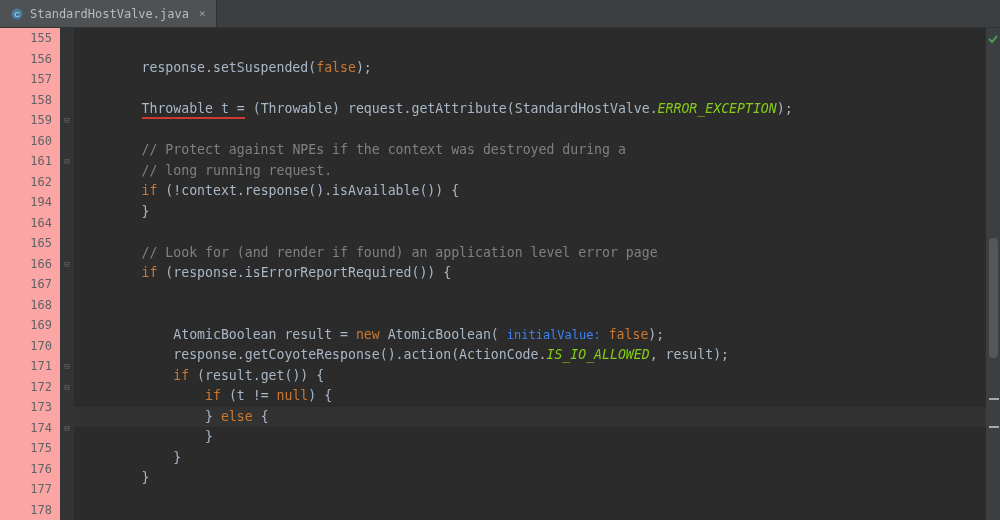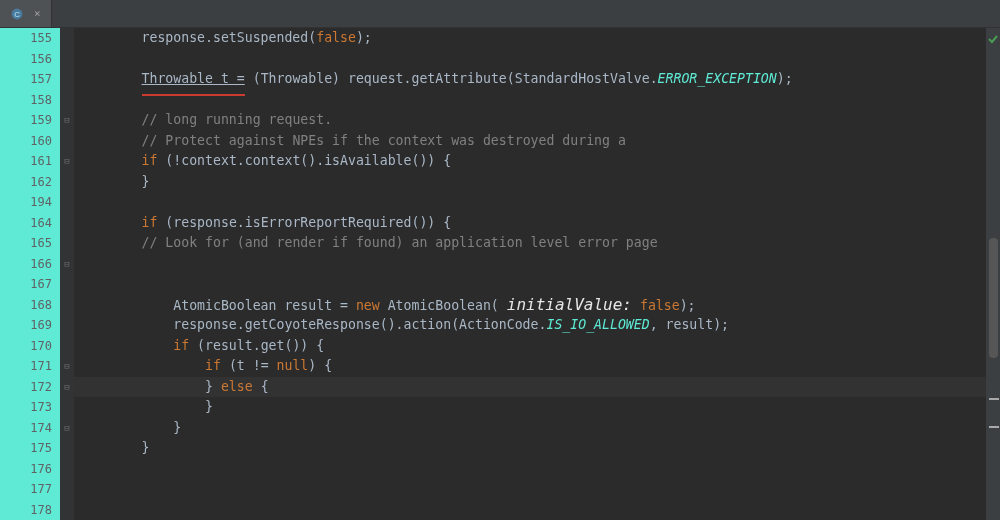--- a/index.html
+++ b/index.html
@@ -40,6 +40,7 @@
         <circle cx="8" cy="8" r="6.2" fill="#4a7a9b"></circle>
         <text x="8" y="11" text-anchor="middle" font-size="9" fill="#bfeaff" font-family="sans-serif">C</text>
       </svg>
+    <span>StandardHostValve.java</span>
     <span class="close">×</span>
   </div>
 </div>

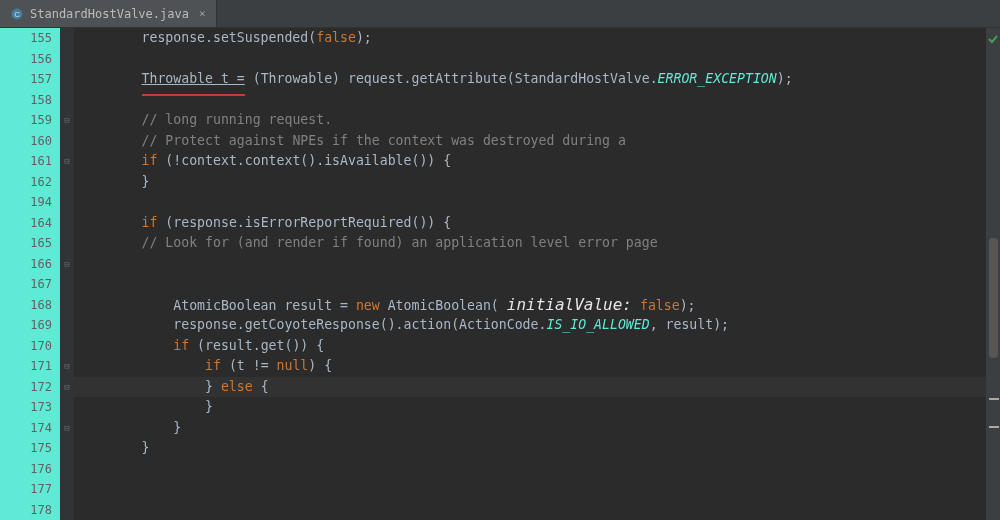--- a/index.html
+++ b/index.html
@@ -11,7 +11,7 @@
   .tab .close { color:#a0a0a0; font-size:11px; margin-left:4px; }
   
   .editor { position:relative; display:flex; height:492px; width:1000px; }
-  .gutter { width:60px; background:#5eead4; color:#606366; font-size:12px; text-align:right; padding-right:8px; user-select:none; flex-shrink:0;}
+  .gutter { width:60px; background:#fca5a5; color:#606366; font-size:12px; text-align:right; padding-right:8px; user-select:none; flex-shrink:0;}
   .foldstrip { width:14px; background:#313335; flex-shrink:0; }
   .foldstrip div { height:20.5px; color:#606366; font-size:9px; text-align:center; line-height:20.5px;}
   .code { position:relative; flex:1; color:#A9B7C6; font-size:13.2px; padding-left:4px; }

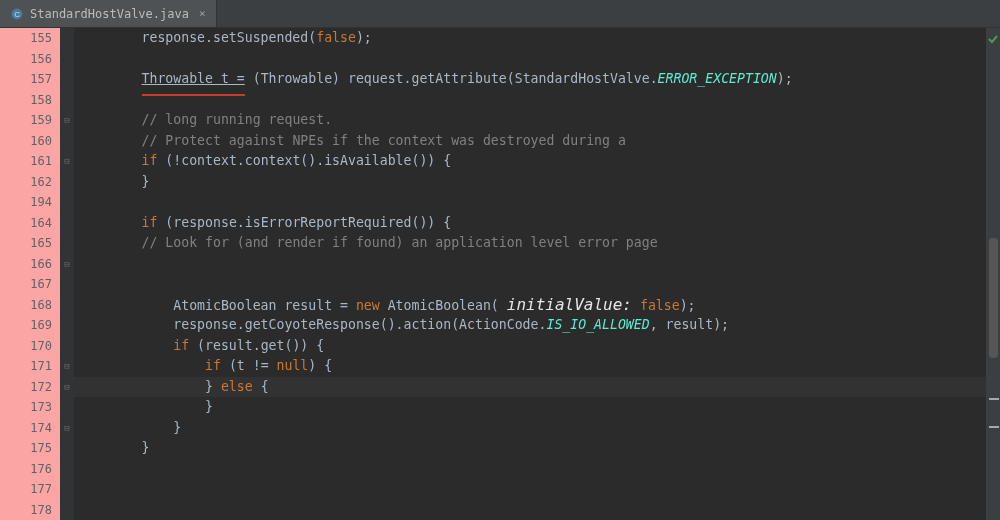--- a/index.html
+++ b/index.html
@@ -14,7 +14,7 @@
   .gutter { width:60px; background:#fca5a5; color:#606366; font-size:12px; text-align:right; padding-right:8px; user-select:none; flex-shrink:0;}
   .foldstrip { width:14px; background:#313335; flex-shrink:0; }
   .foldstrip div { height:20.5px; color:#606366; font-size:9px; text-align:center; line-height:20.5px;}
-  .code { position:relative; flex:1; color:#A9B7C6; font-size:13.2px; padding-left:4px; }
+  .code { position:relative; flex:1; color:#A9B7C6; font-size:13.2px; padding-left:4px;margin-top:30px; }
   .gutter div { height:20.5px; line-height:20.5px; }
   pre.codeline { height:20.5px; line-height:20.5px; white-space:pre; font-family:inherit; margin:0;}
   .hl-row { position:absolute; left:0; right:0; height:20.5px; background:#323232; z-index:0;}

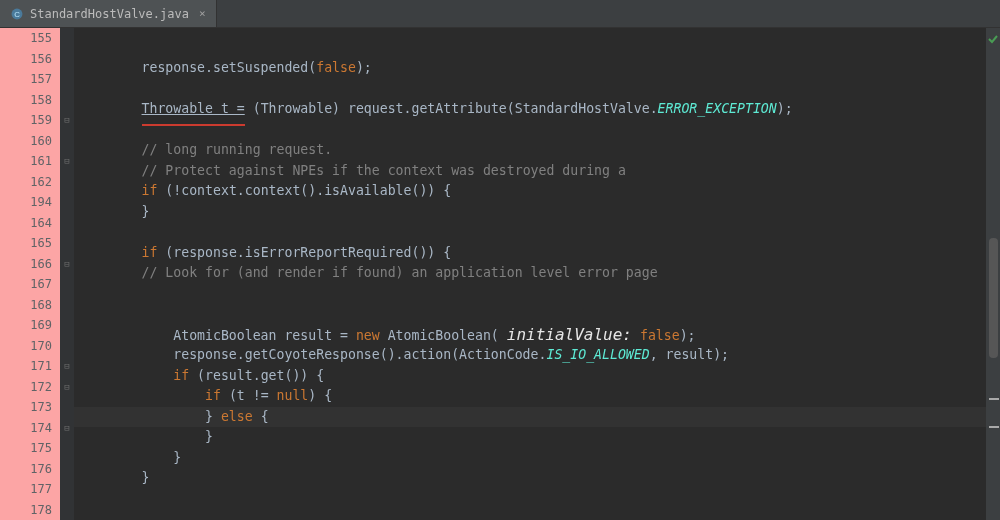--- a/index.html
+++ b/index.html
@@ -24,7 +24,7 @@
   .staticf { color:#5eead4; font-style:italic;}
   .comment { color:#808080; }
   .hint { color:#e5e5e5; font-style:italic; font-size:16px;}
-  .underline-red { border-bottom:2px solid #cc3b2f; padding-bottom:8px;text-decoration:underline;}
+  .underline-red { border-bottom:2px solid #cc3b2f; padding-bottom:1px;}
   
   .markers { width:14px; background:#3c3f41; position:relative; flex-shrink:0;}
   .check { position:absolute; top:6px; right:2px; width:10px; height:10px;}

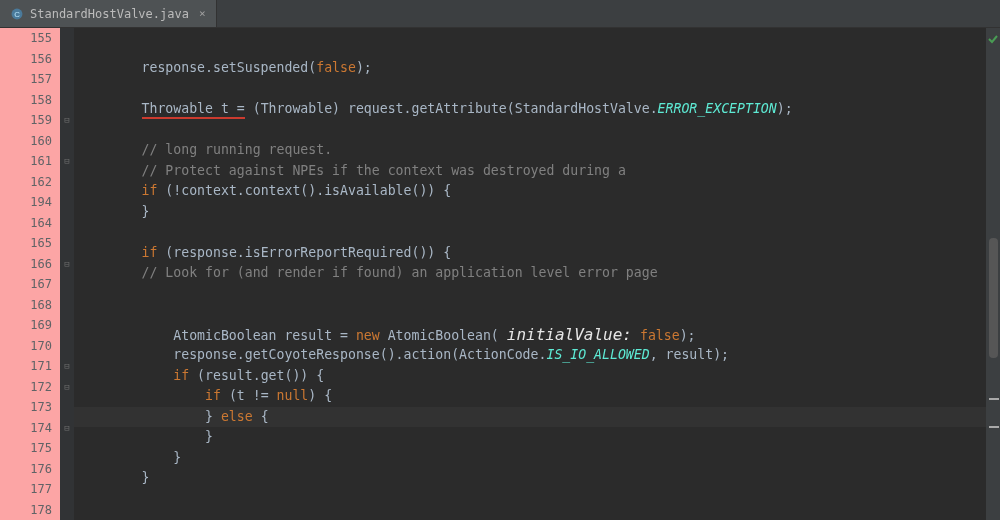--- a/index.html
+++ b/index.html
@@ -21,7 +21,7 @@
   .codewrap { position:relative; z-index:1;}
   
   .kw { color:#CC7832; }  
-  .staticf { color:#5eead4; font-style:italic;}
+  .staticf { color:#84cc16; font-style:italic;}
   .comment { color:#808080; }
   .hint { color:#e5e5e5; font-style:italic; font-size:16px;}
   .underline-red { border-bottom:2px solid #cc3b2f; padding-bottom:1px;}

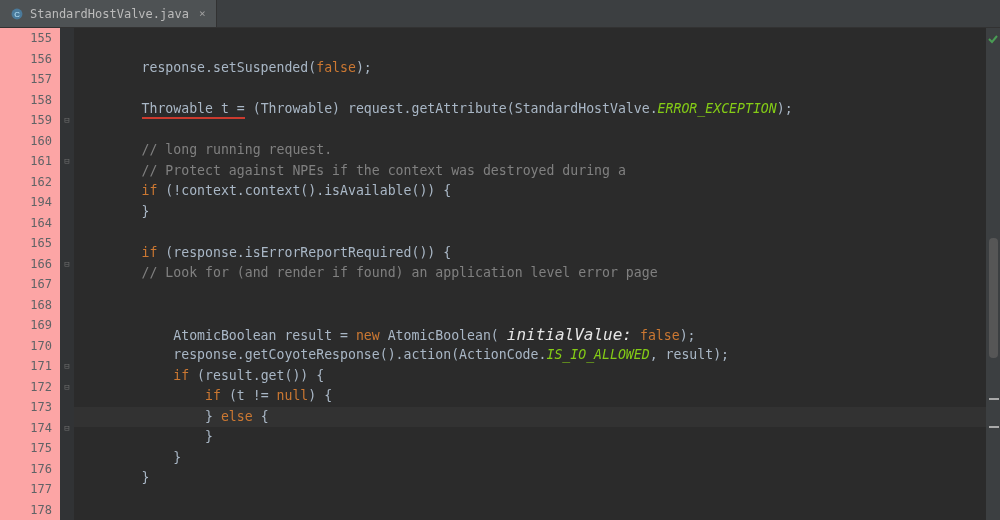--- a/index.html
+++ b/index.html
@@ -105,8 +105,8 @@
         <pre class="codeline"><span></span></pre>
         <pre class="codeline"><span>        </span><span class="underline-red">Throwable t =</span><span> (Throwable) request.getAttribute(StandardHostValve.</span><span class="staticf">ERROR_EXCEPTION</span><span>);</span></pre>
         <pre class="codeline"><span></span></pre>
+        <pre class="codeline"><span>        </span><span class="comment">// Protect against NPEs if the context was destroyed during a</span></pre>
         <pre class="codeline"><span>        </span><span class="comment">// long running request.</span></pre>
-        <pre class="codeline"><span>        </span><span class="comment">// Protect against NPEs if the context was destroyed during a</span></pre>
         <pre class="codeline"><span>        </span><span class="kw">if</span><span> (!context.context().isAvailable()) {</span></pre>
         <pre class="codeline"><span>        }</span></pre>
         <pre class="codeline"><span></span></pre>

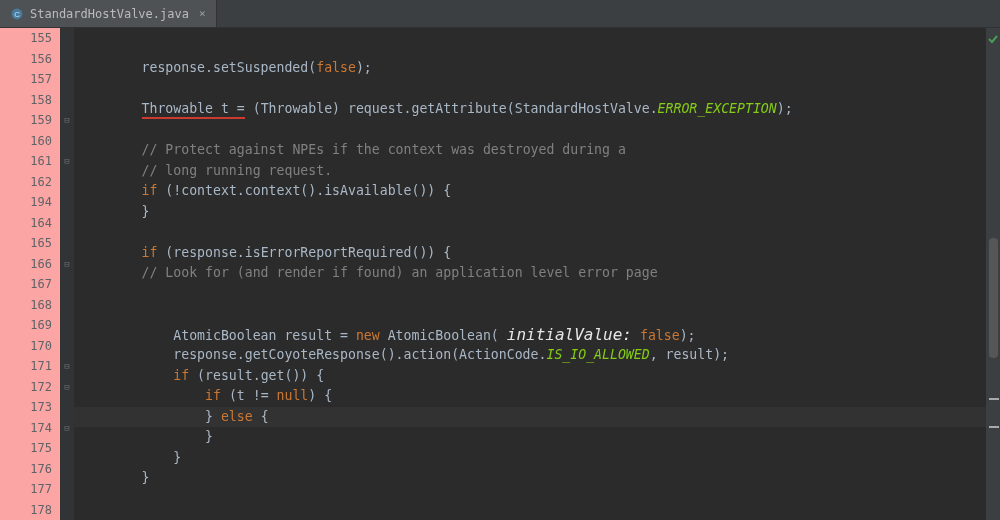--- a/index.html
+++ b/index.html
@@ -107,7 +107,7 @@
         <pre class="codeline"><span></span></pre>
         <pre class="codeline"><span>        </span><span class="comment">// Protect against NPEs if the context was destroyed during a</span></pre>
         <pre class="codeline"><span>        </span><span class="comment">// long running request.</span></pre>
-        <pre class="codeline"><span>        </span><span class="kw">if</span><span> (!context.context().isAvailable()) {</span></pre>
+        <pre class="codeline"><span>        </span><span class="kw">if</span><span> (!context.response().isAvailable()) {</span></pre>
         <pre class="codeline"><span>        }</span></pre>
         <pre class="codeline"><span></span></pre>
         <pre class="codeline"><span>        </span><span class="kw">if</span><span> (response.isErrorReportRequired()) {</span></pre>

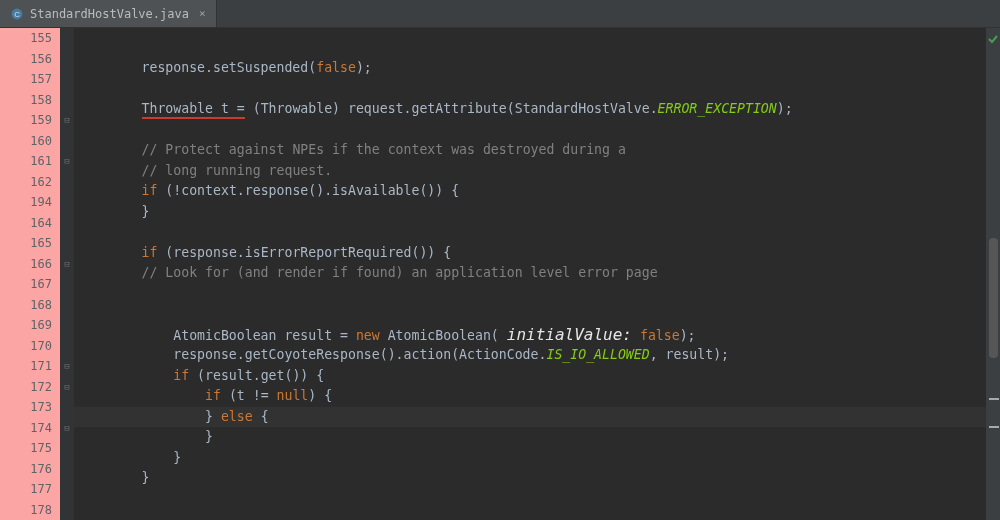--- a/index.html
+++ b/index.html
@@ -110,8 +110,8 @@
         <pre class="codeline"><span>        </span><span class="kw">if</span><span> (!context.response().isAvailable()) {</span></pre>
         <pre class="codeline"><span>        }</span></pre>
         <pre class="codeline"><span></span></pre>
+        <pre class="codeline"><span>        </span><span class="comment">// Look for (and render if found) an application level error page</span></pre>
         <pre class="codeline"><span>        </span><span class="kw">if</span><span> (response.isErrorReportRequired()) {</span></pre>
-        <pre class="codeline"><span>        </span><span class="comment">// Look for (and render if found) an application level error page</span></pre>
         <pre class="codeline"><span>            </span></pre>
         <pre class="codeline"><span>            </span></pre>
         <pre class="codeline"><span>            AtomicBoolean result = </span><span class="kw">new</span><span> AtomicBoolean( </span><span class="hint">initialValue:</span><span> </span><span class="kw">false</span><span>);</span></pre>

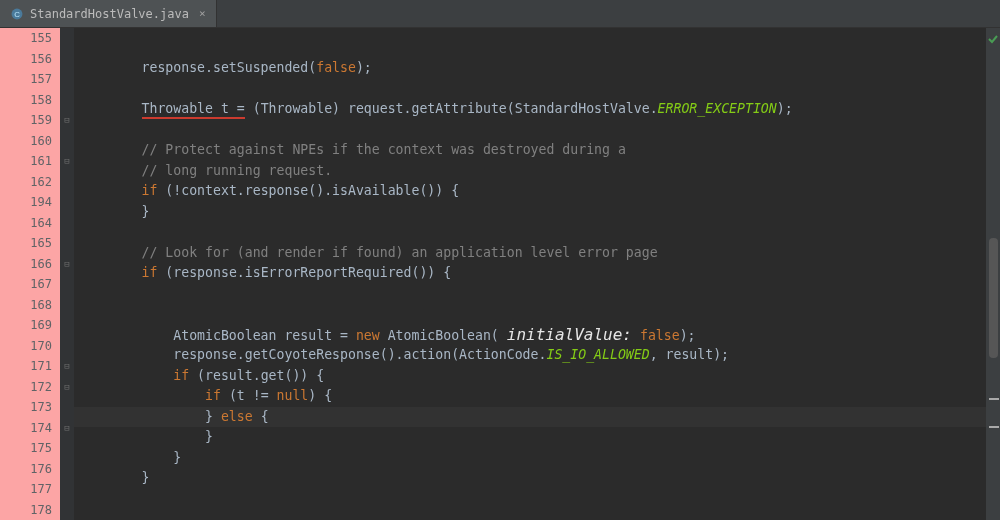--- a/index.html
+++ b/index.html
@@ -23,7 +23,7 @@
   .kw { color:#CC7832; }  
   .staticf { color:#84cc16; font-style:italic;}
   .comment { color:#808080; }
-  .hint { color:#e5e5e5; font-style:italic; font-size:16px;}
+  .hint { color:#3b82f6; font-size:12px;}
   .underline-red { border-bottom:2px solid #cc3b2f; padding-bottom:1px;}
   
   .markers { width:14px; background:#3c3f41; position:relative; flex-shrink:0;}

